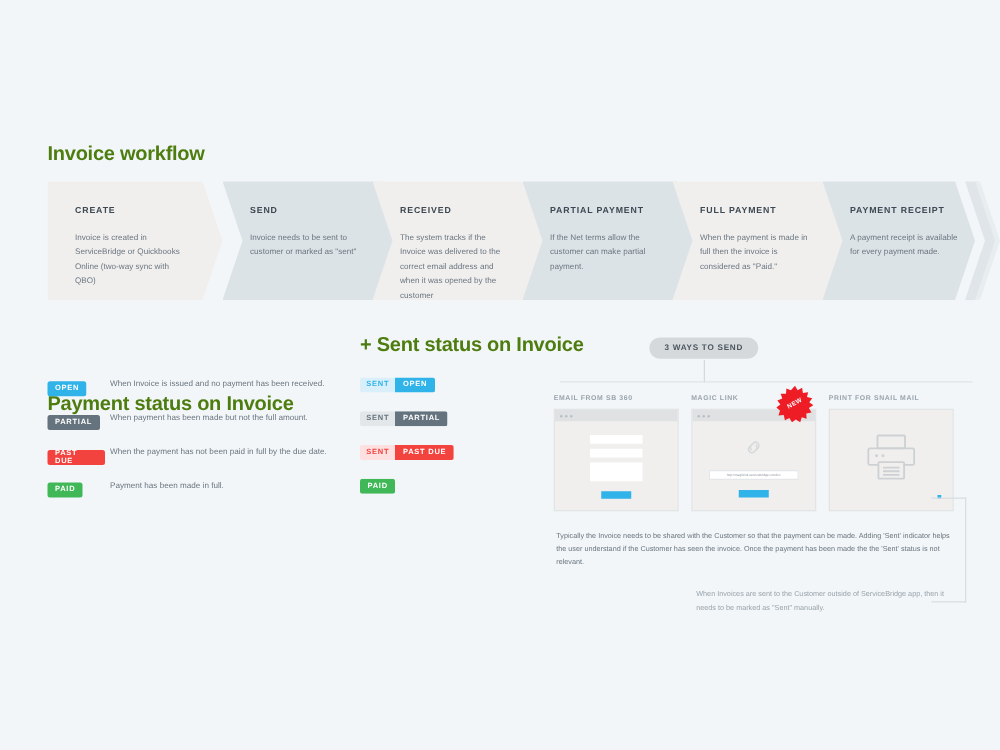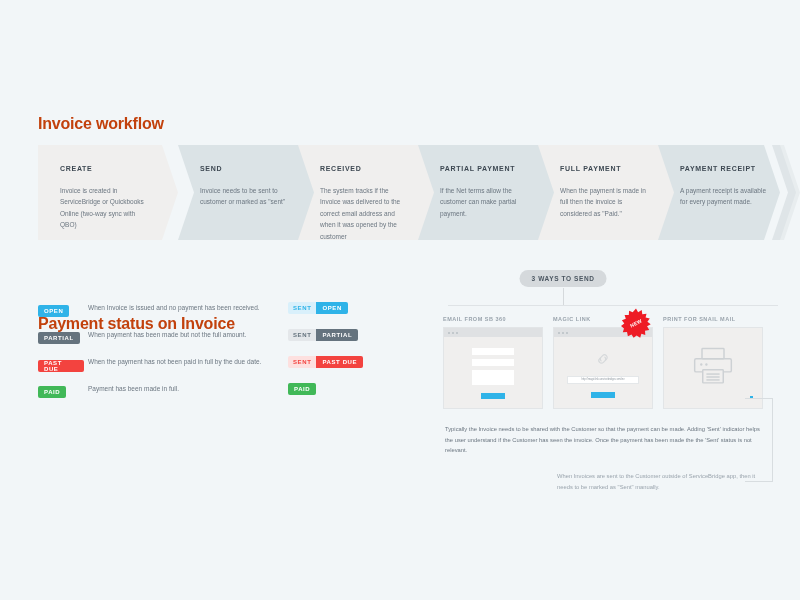--- a/index.html
+++ b/index.html
@@ -16,7 +16,7 @@
   .h1 {
     position: absolute;
     font-size: 16px; font-weight: bold;
-    color: #c2410c; letter-spacing: -0.2px;
+    color: #4d7c0f; letter-spacing: -0.2px;
   }
   #title-workflow { left: 38px; top: 115px; }
   #title-payment  { left: 38px; top: 268px; margin-top: 47px; }

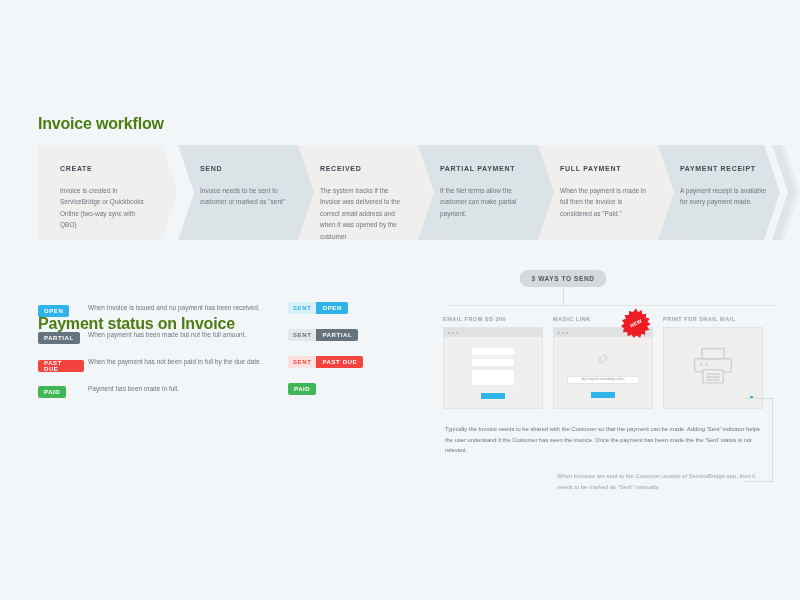--- a/index.html
+++ b/index.html
@@ -231,6 +231,7 @@
     </div>
   </div>
 
+  <div class="h1" id="title-sent">+ Sent status on Invoice</div>
 
   <div class="sent-list">
     <div class="sent-row">

